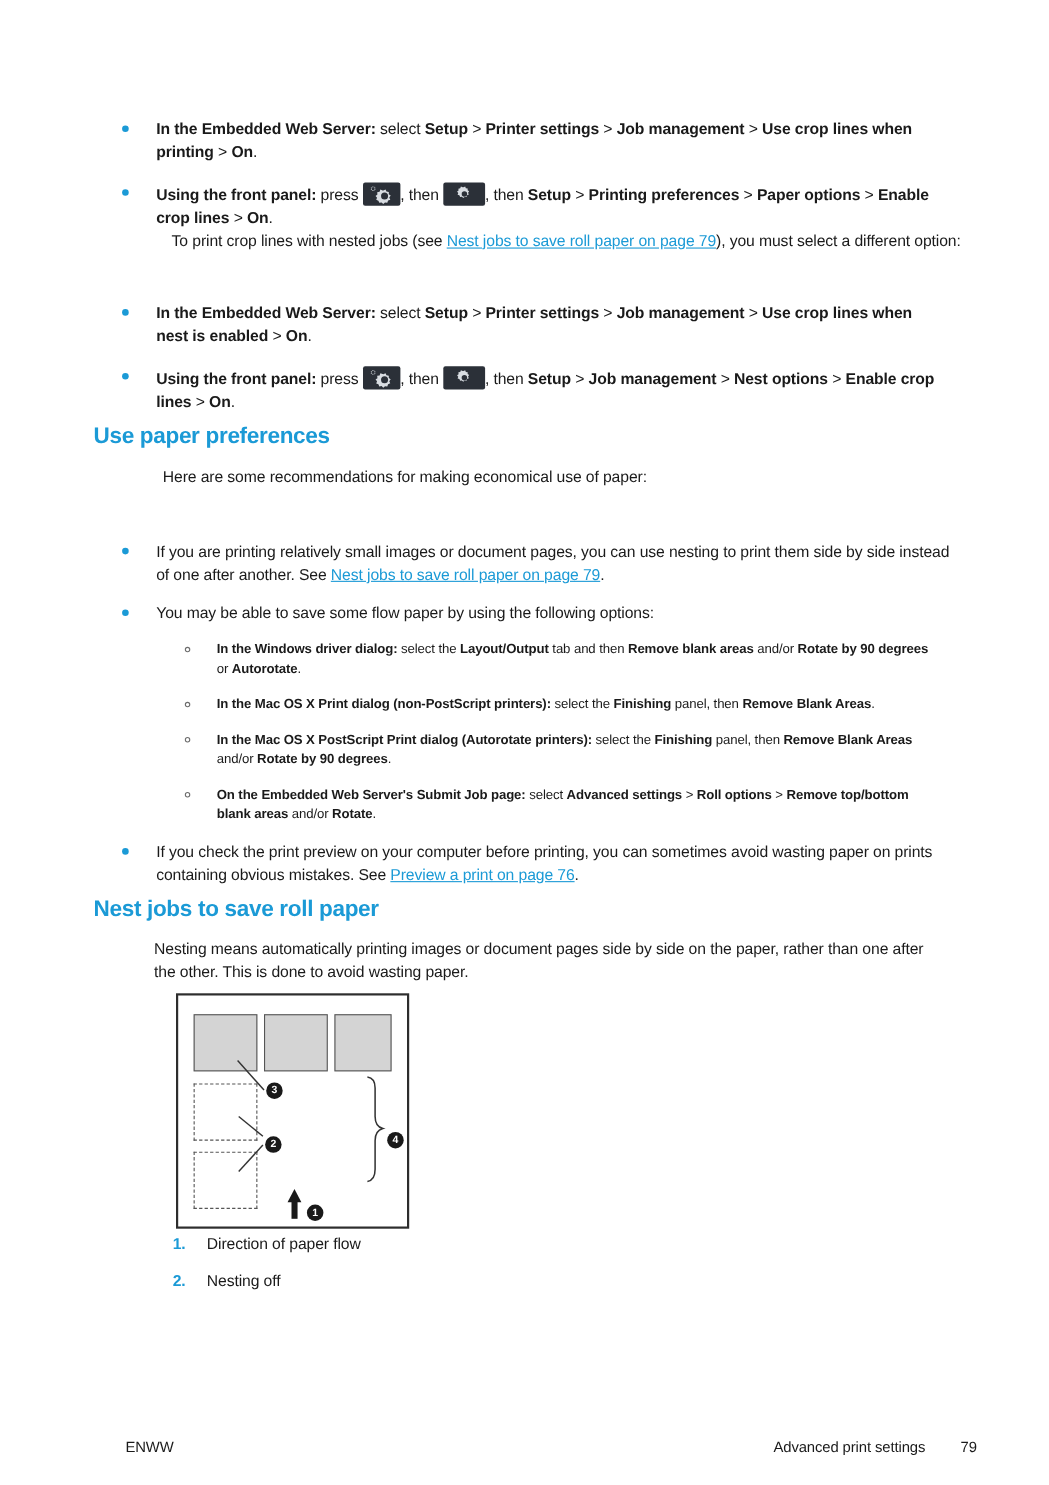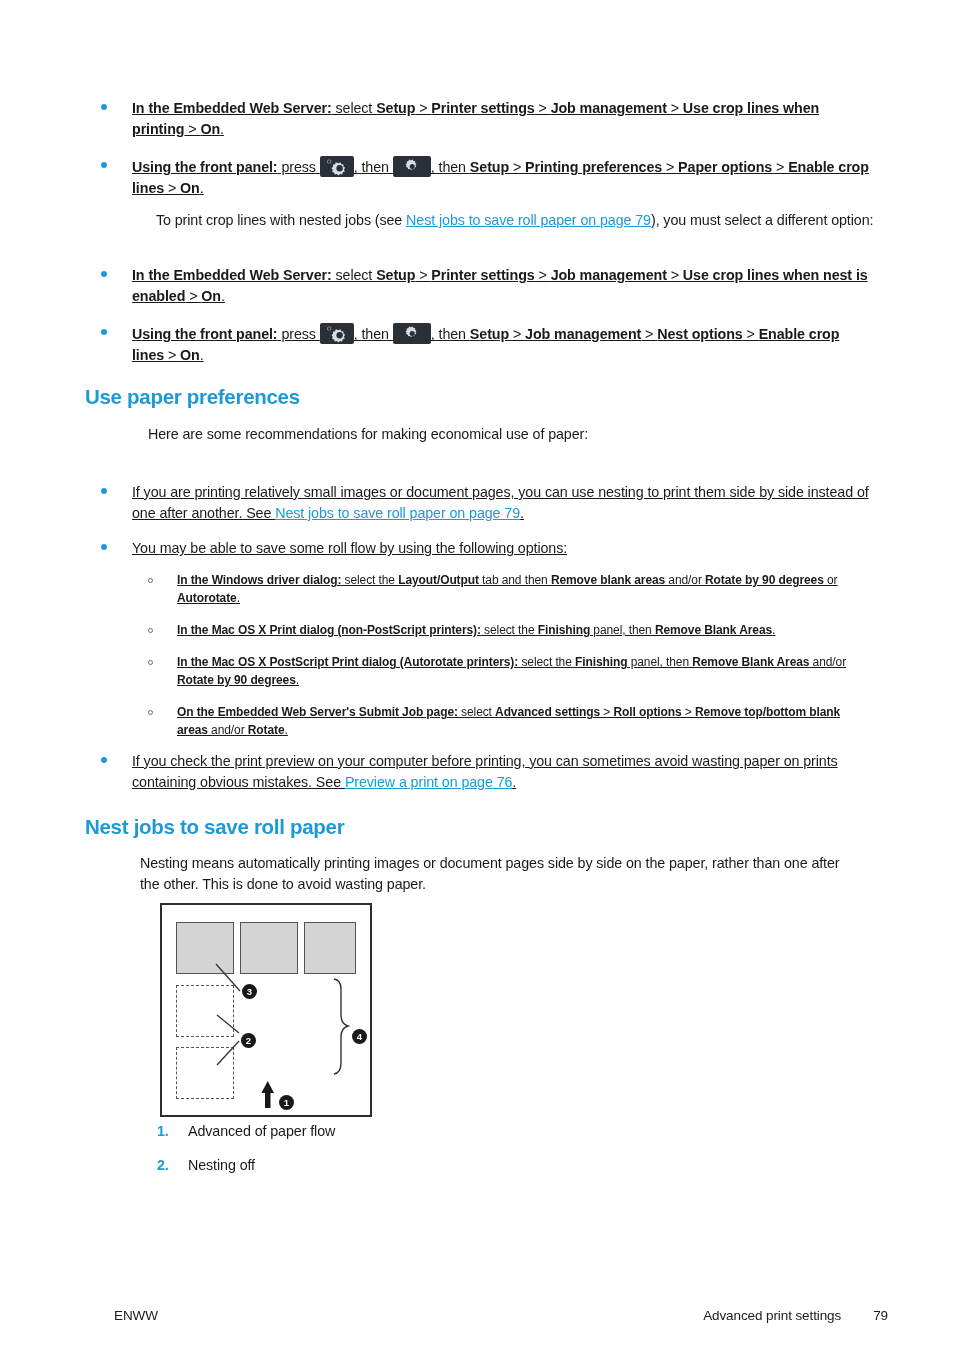--- a/index.html
+++ b/index.html
@@ -29,7 +29,7 @@
   b, .b { font-weight: bold; }
 
   
-  ul.lvl1, ul.lvl2 { list-style: none; margin: 6px; padding: 0; text-decoration: underline; }
+  ul.lvl1, ul.lvl2 { list-style: none; margin: 16px; padding: 0; }
   li.b1 {
     position: relative;
     padding-left: 40px;

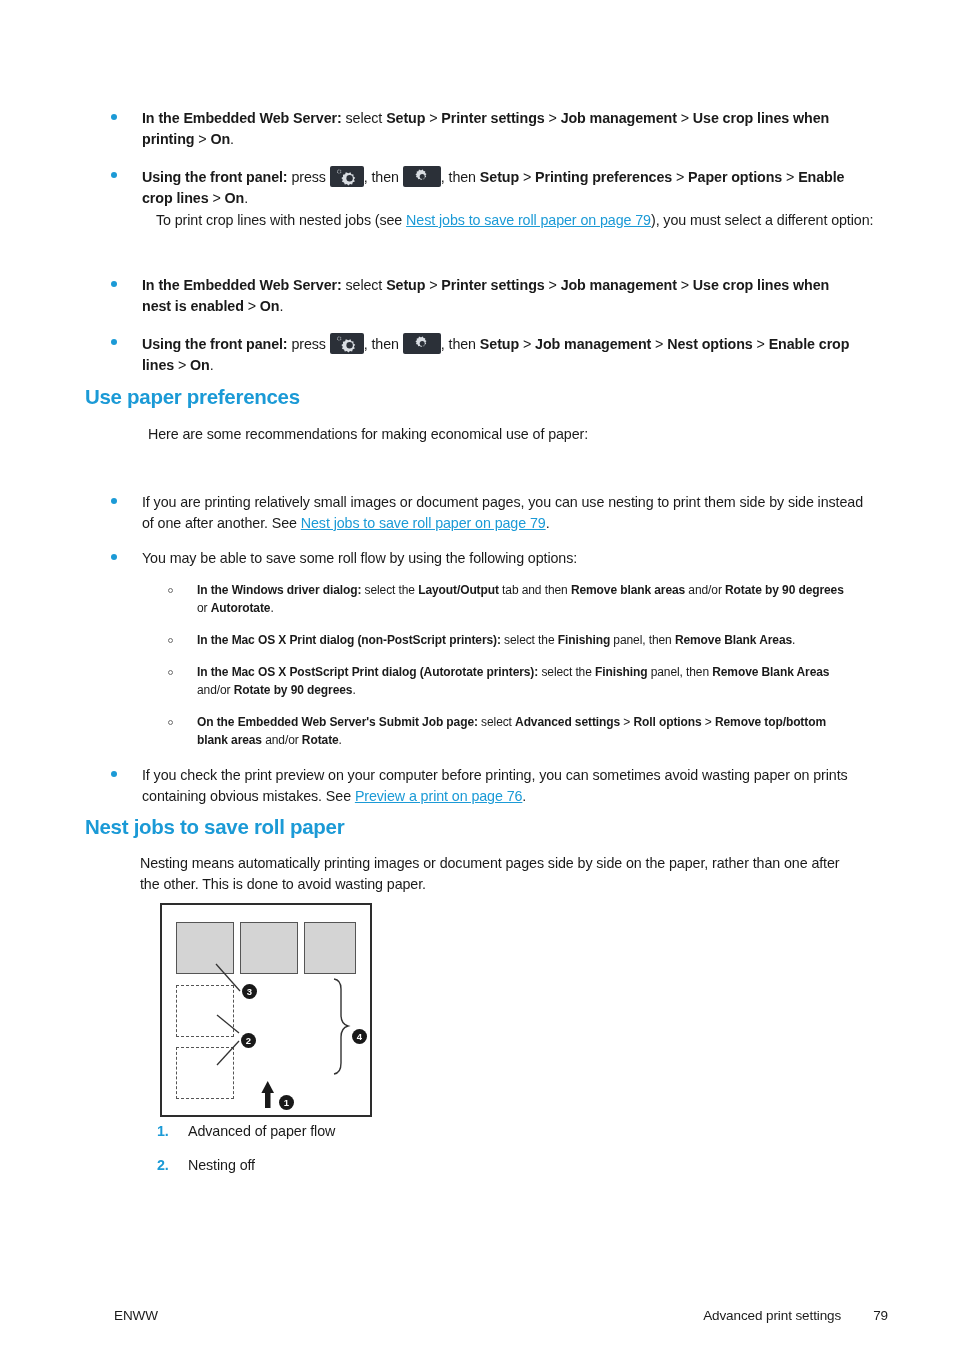--- a/index.html
+++ b/index.html
@@ -227,7 +227,7 @@
 
       <li class="b1" style="margin-bottom:11px;">
         <span class="dot"></span>
-        <span>You may be able to save some roll flow by using the following options:</span>
+        <span>You may be able to save some flow paper by using the following options:</span>
 
         <ul class="lvl2" style="margin-top:13px;">
           <li class="b2">

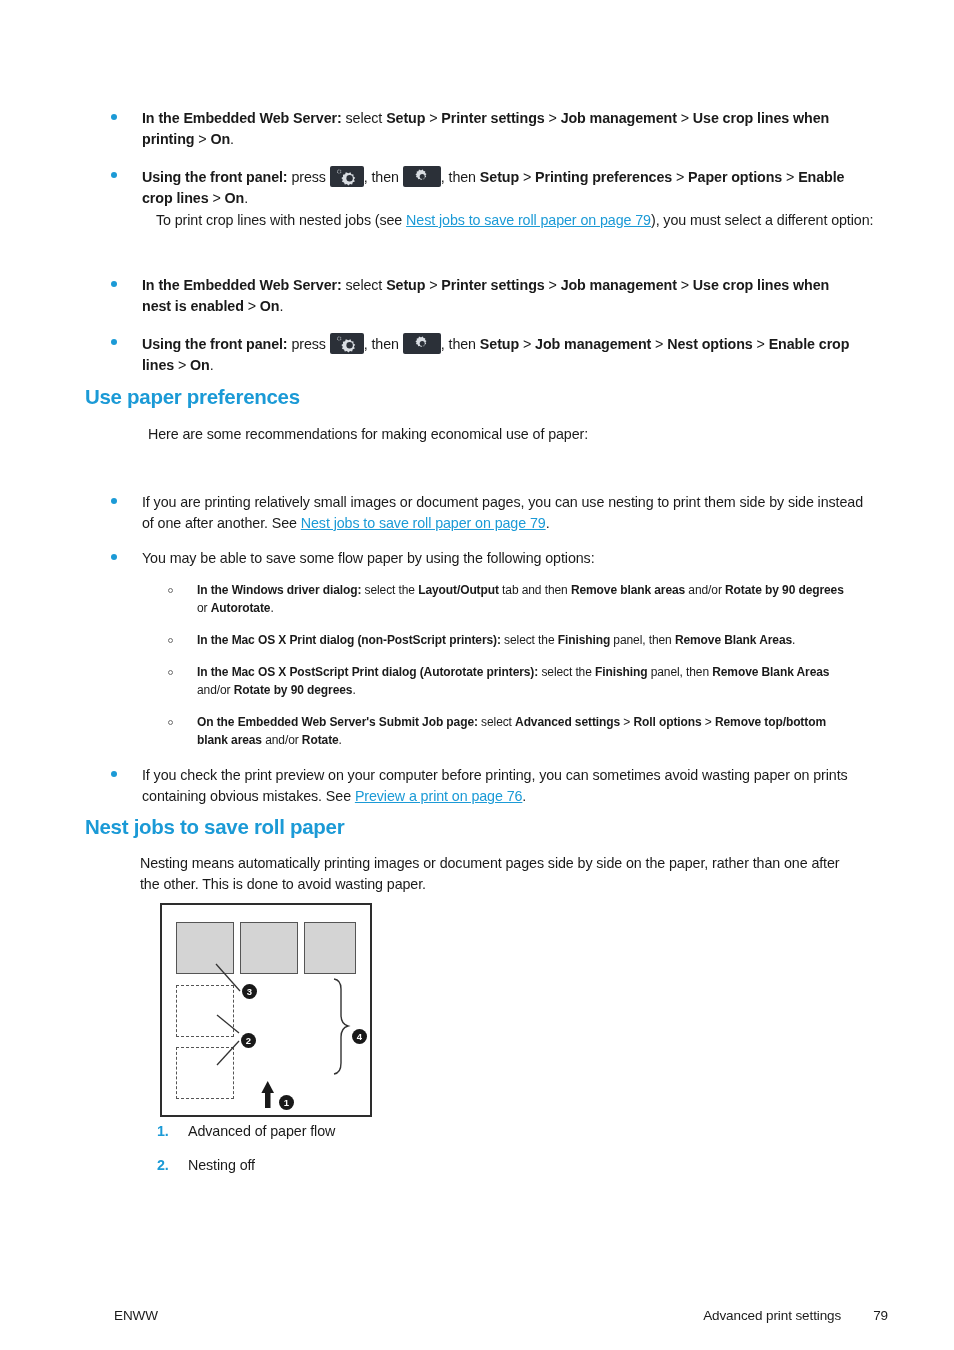--- a/index.html
+++ b/index.html
@@ -295,7 +295,7 @@
     <ol class="callouts">
       <li>
         <span class="num">1.</span>
-        <span>Advanced of paper flow</span>
+        <span>Direction of paper flow</span>
       </li>
       <li>
         <span class="num">2.</span>

